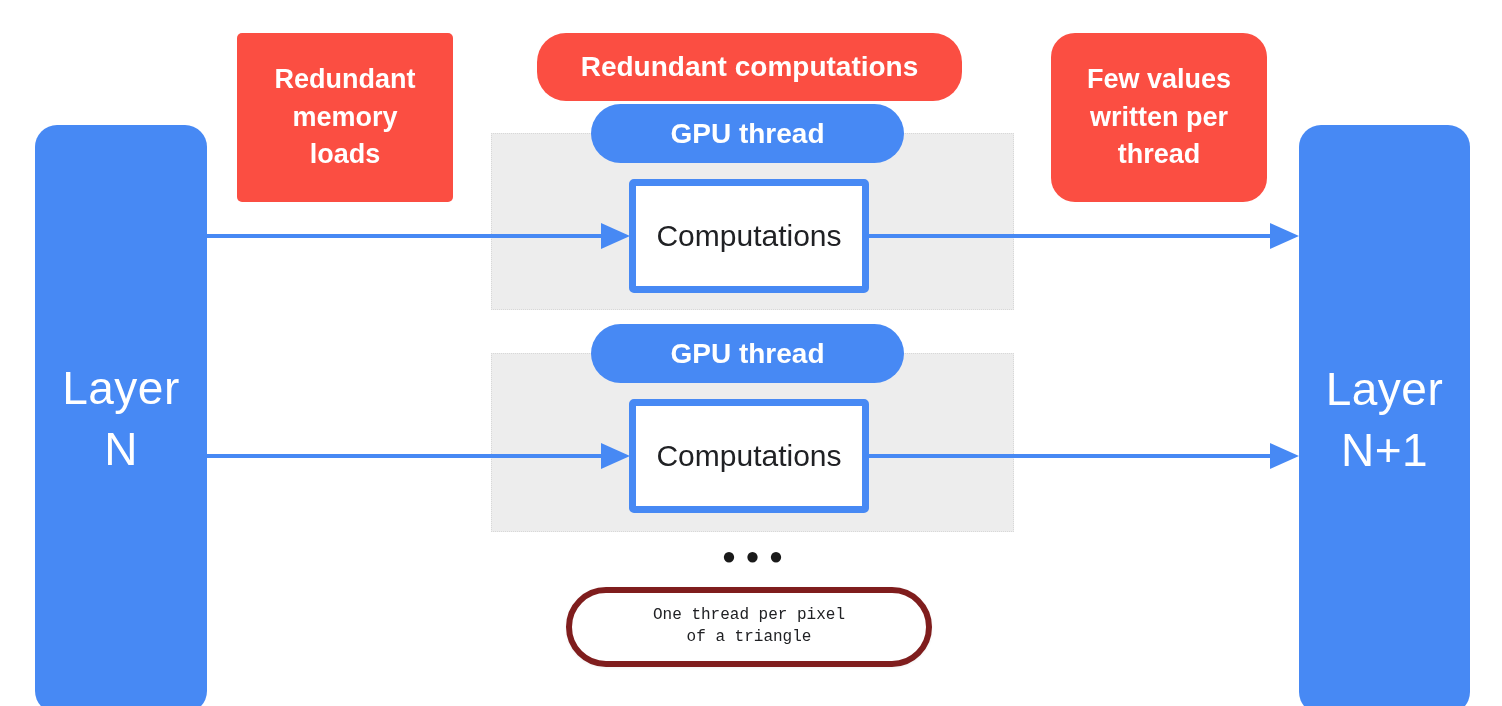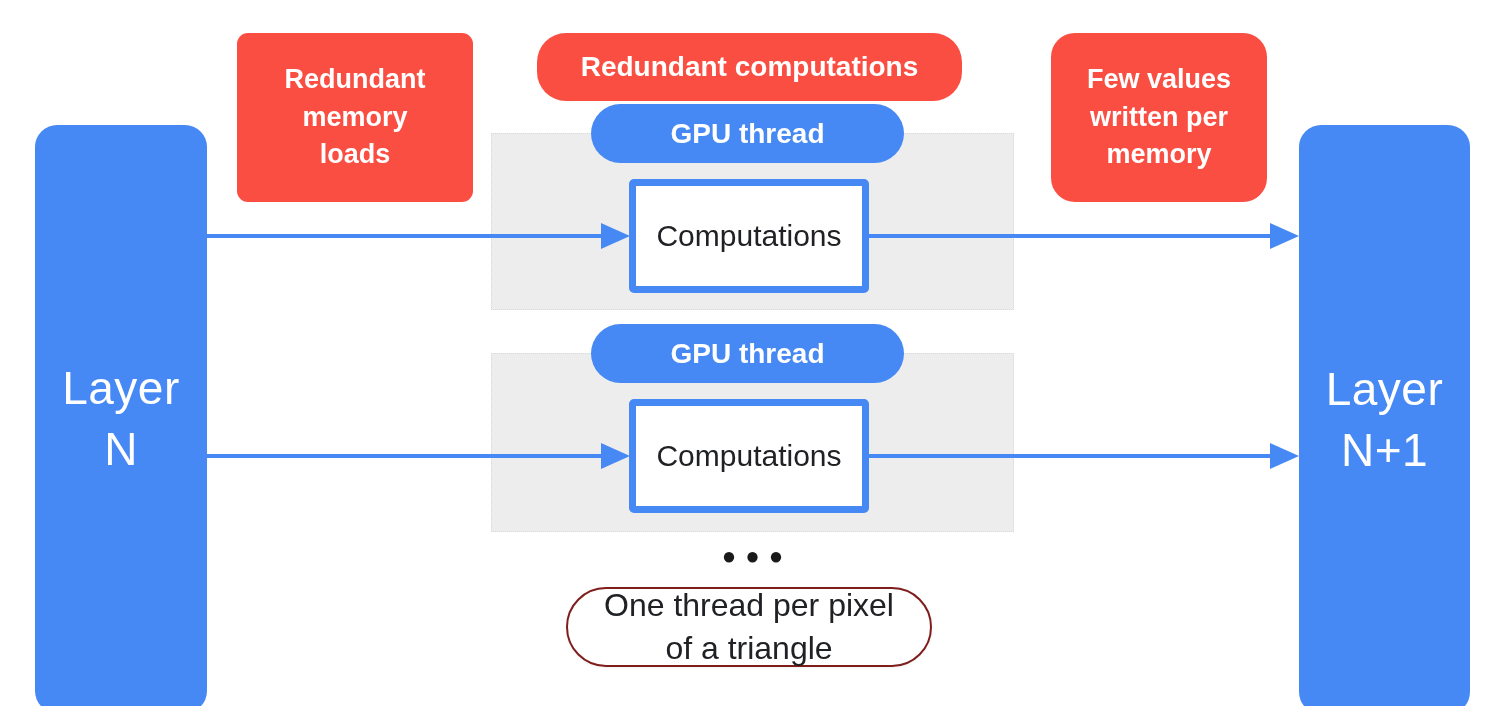--- a/index.html
+++ b/index.html
@@ -25,7 +25,7 @@
     display:flex;align-items:center;justify-content:center;
     font-size:27px;line-height:1.4;
   }
-  .callout-memory{left:237px;top:33px;width:236px;height:169px;border-radius:11px;}
+  .callout-memory{left:237px;top:33px;width:216px;height:169px;border-radius:5px;}
   .callout-compute{left:537px;top:33px;width:425px;height:68px;border-radius:29px;font-size:28px;}
   .callout-writes{left:1051px;top:33px;width:216px;height:169px;border-radius:24px;}
 

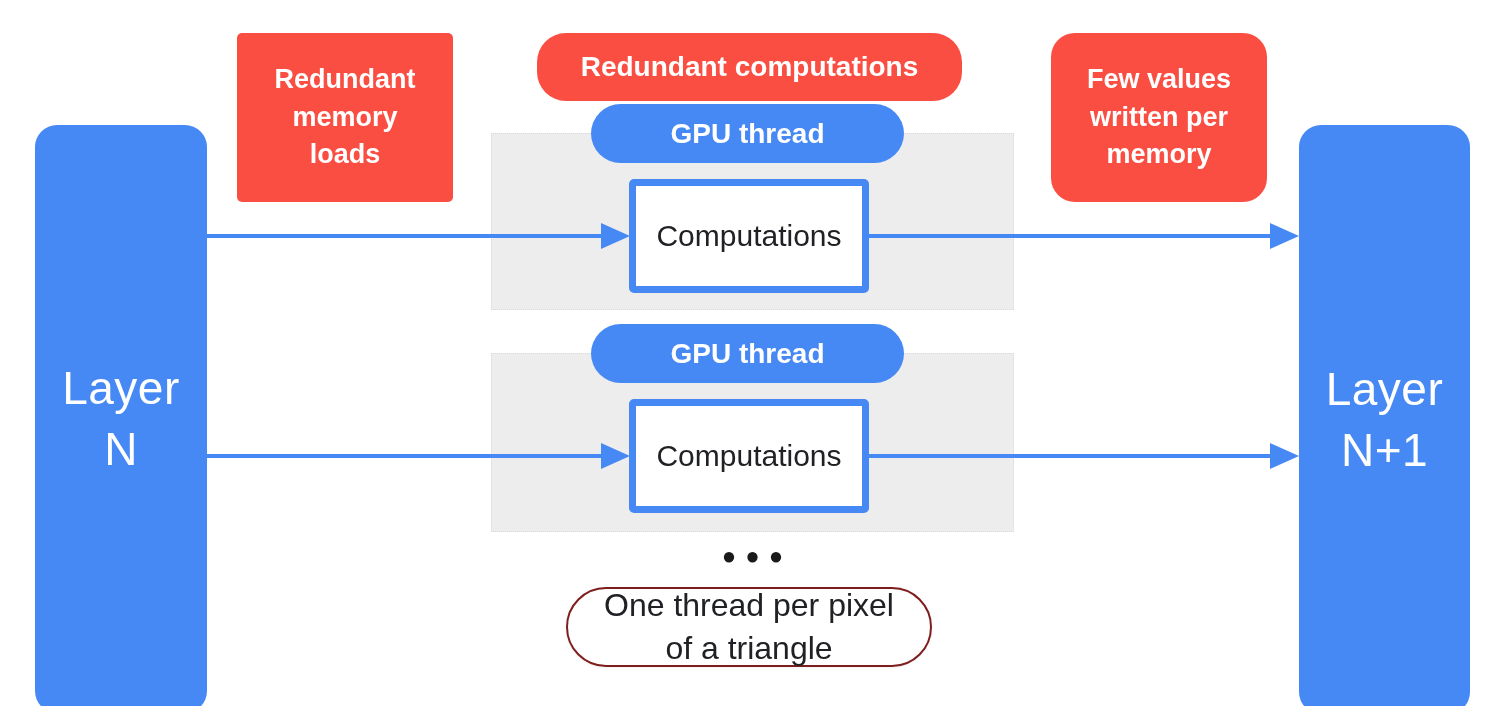--- a/index.html
+++ b/index.html
@@ -125,7 +125,7 @@
   <div class="abs callout callout-writes">
     <span class="pre">Few values
 written per
-memory</span>
+thread</span>
   </div>
 
   <div class="abs gpu-pill gpu-pill-1">

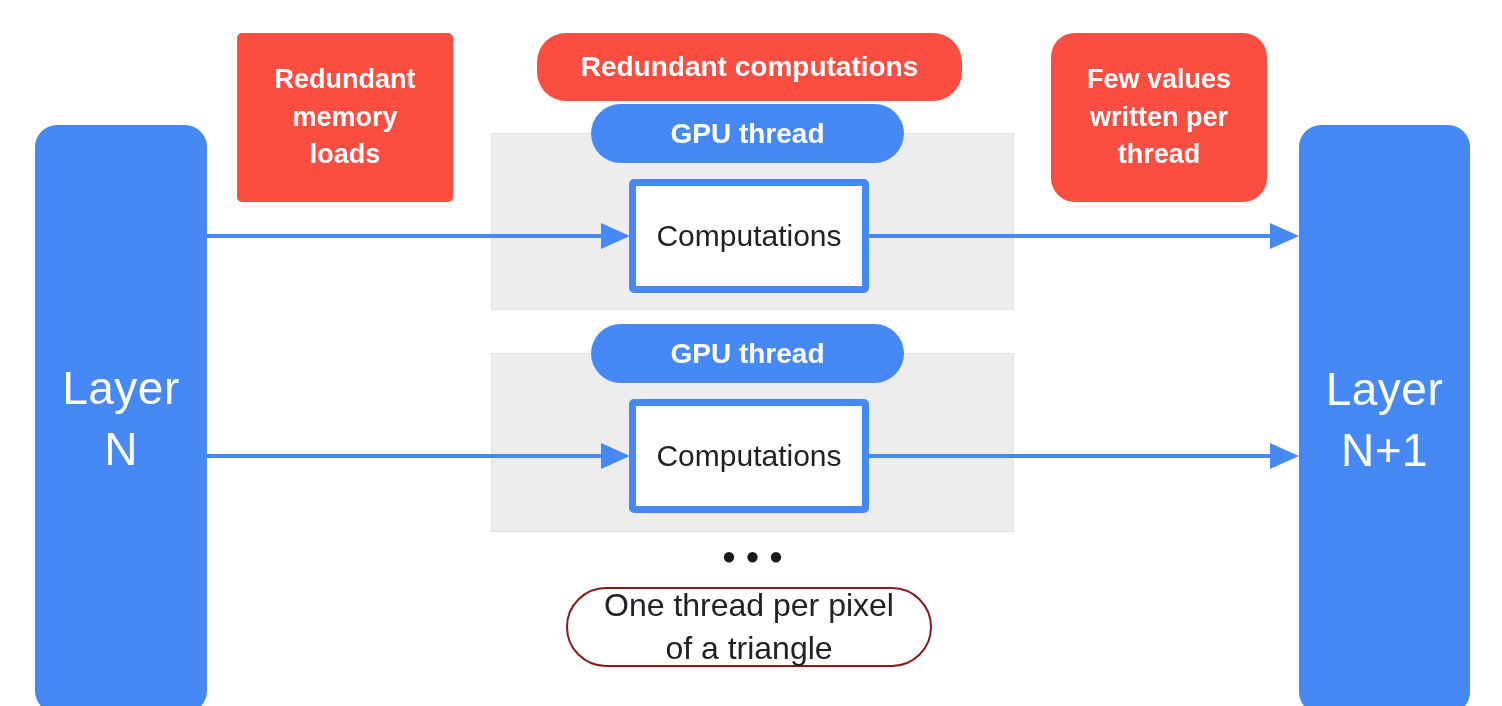--- a/index.html
+++ b/index.html
@@ -81,10 +81,10 @@
   
   .caption-pill{
     left:566px;top:587px;width:366px;height:80px;
-    background:#ffffff;border:2px solid #7f1d1d;border-radius:42px;
+    background:#ffffff;border:6px solid #7f1d1d;border-radius:42px;
     box-shadow:0 1px 3px rgba(0,0,0,0.06);
     display:flex;align-items:center;justify-content:center;text-align:center;
-    color:#202124;font-size:32px;line-height:1.35;
+    color:#202124;font-size:16px;line-height:1.35;font-family:Liberation Mono, monospace;
   }
 </style>
 </head>

